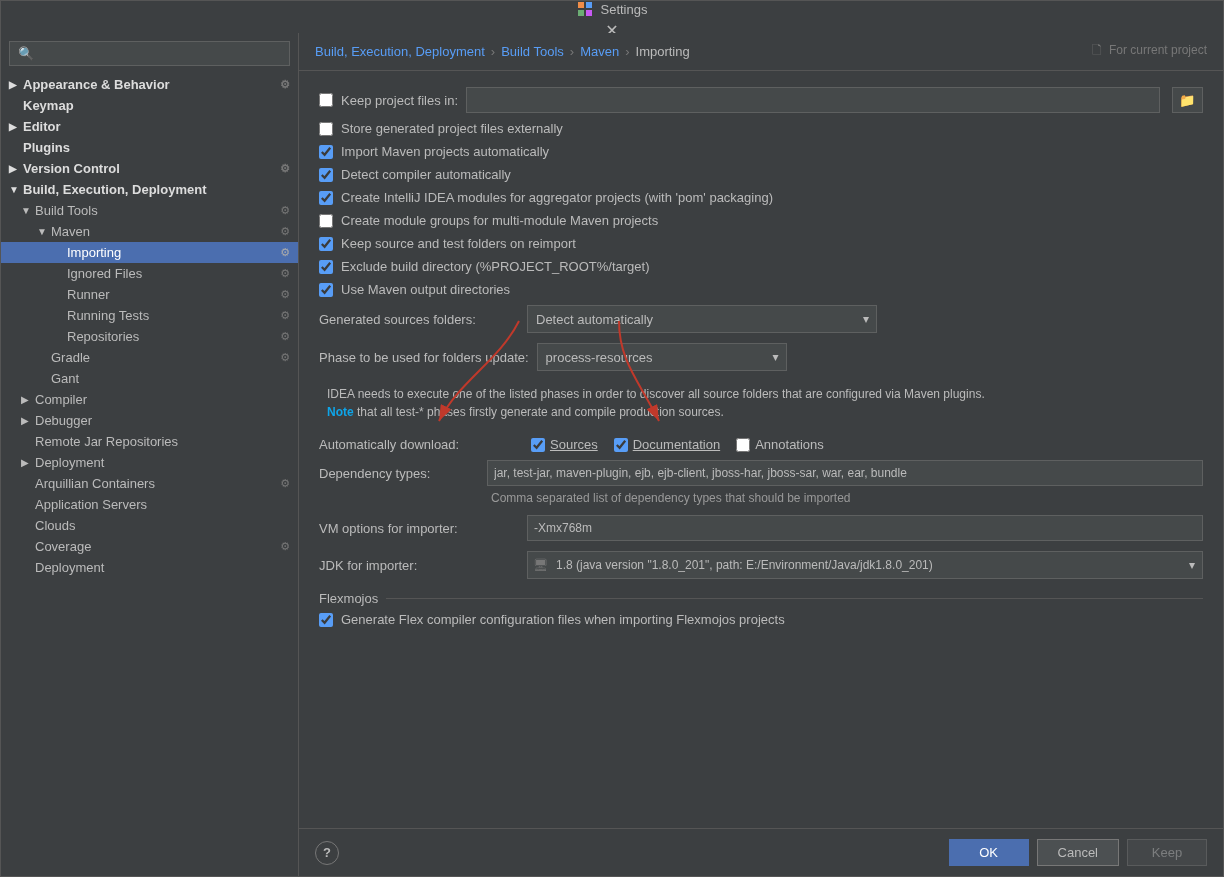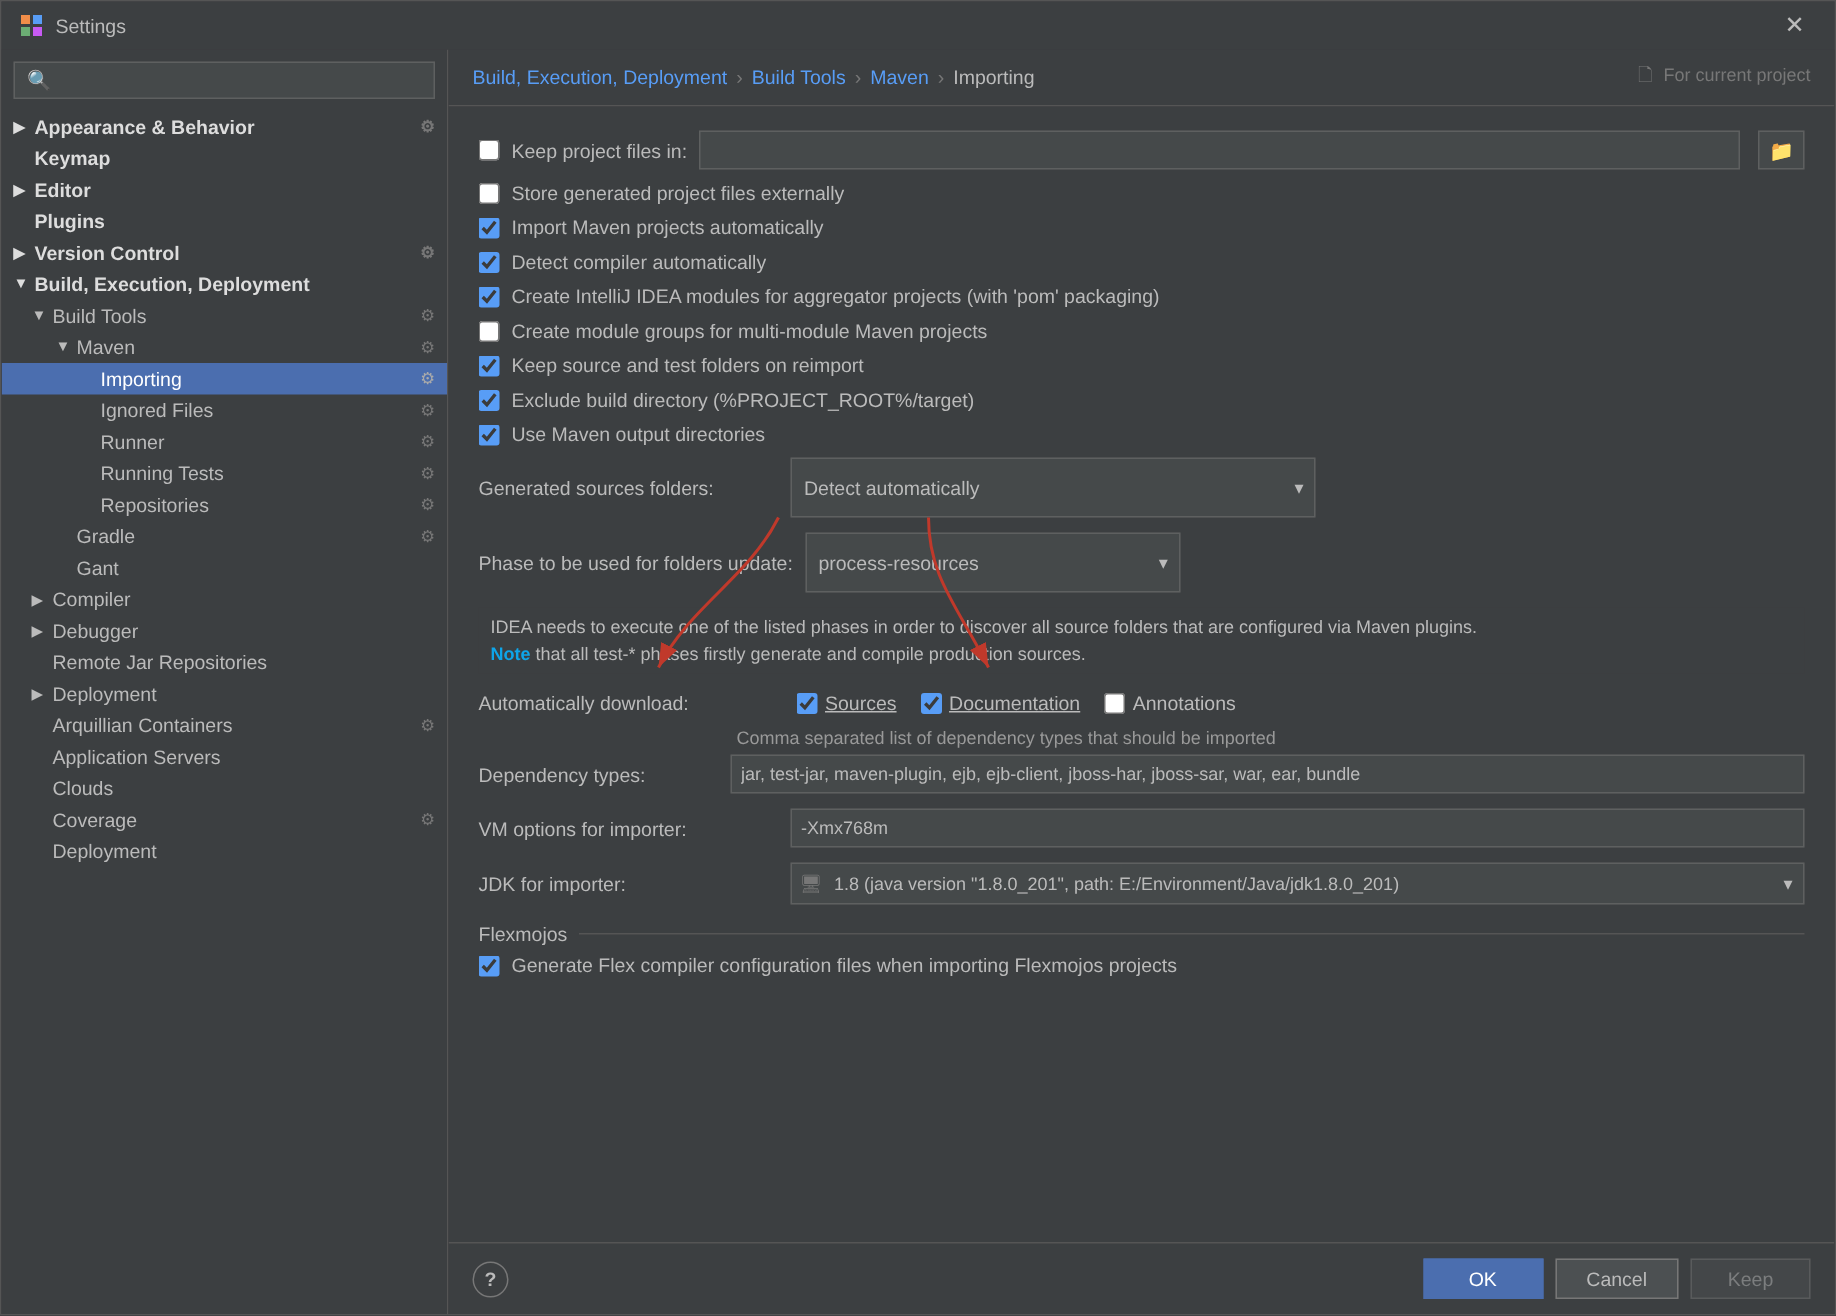--- a/index.html
+++ b/index.html
@@ -7,7 +7,7 @@
     
     .window { width: 1224px; height: 877px; background: #3c3f41; border: 1px solid #555; display: flex; flex-direction: column; }
     
-    .title-bar { height: 32px; background: #3c3f41; display: flex; align-items: center; padding: 0 12px; justify-content: space-between; flex-shrink: 0; }
+    .title-bar { height: 32px; background: #3c3f41; display: flex; align-items: center; padding: 0 12px; justify-content: space-between; flex-shrink: 0; flex-direction: column; }
     .title-bar-left { display: flex; align-items: center; gap: 8px; }
     .title-text { color: #bbb; font-size: 13px; }
     .close-btn { color: #bbb; cursor: pointer; font-size: 16px; background: none; border: none; padding: 4px 8px; }

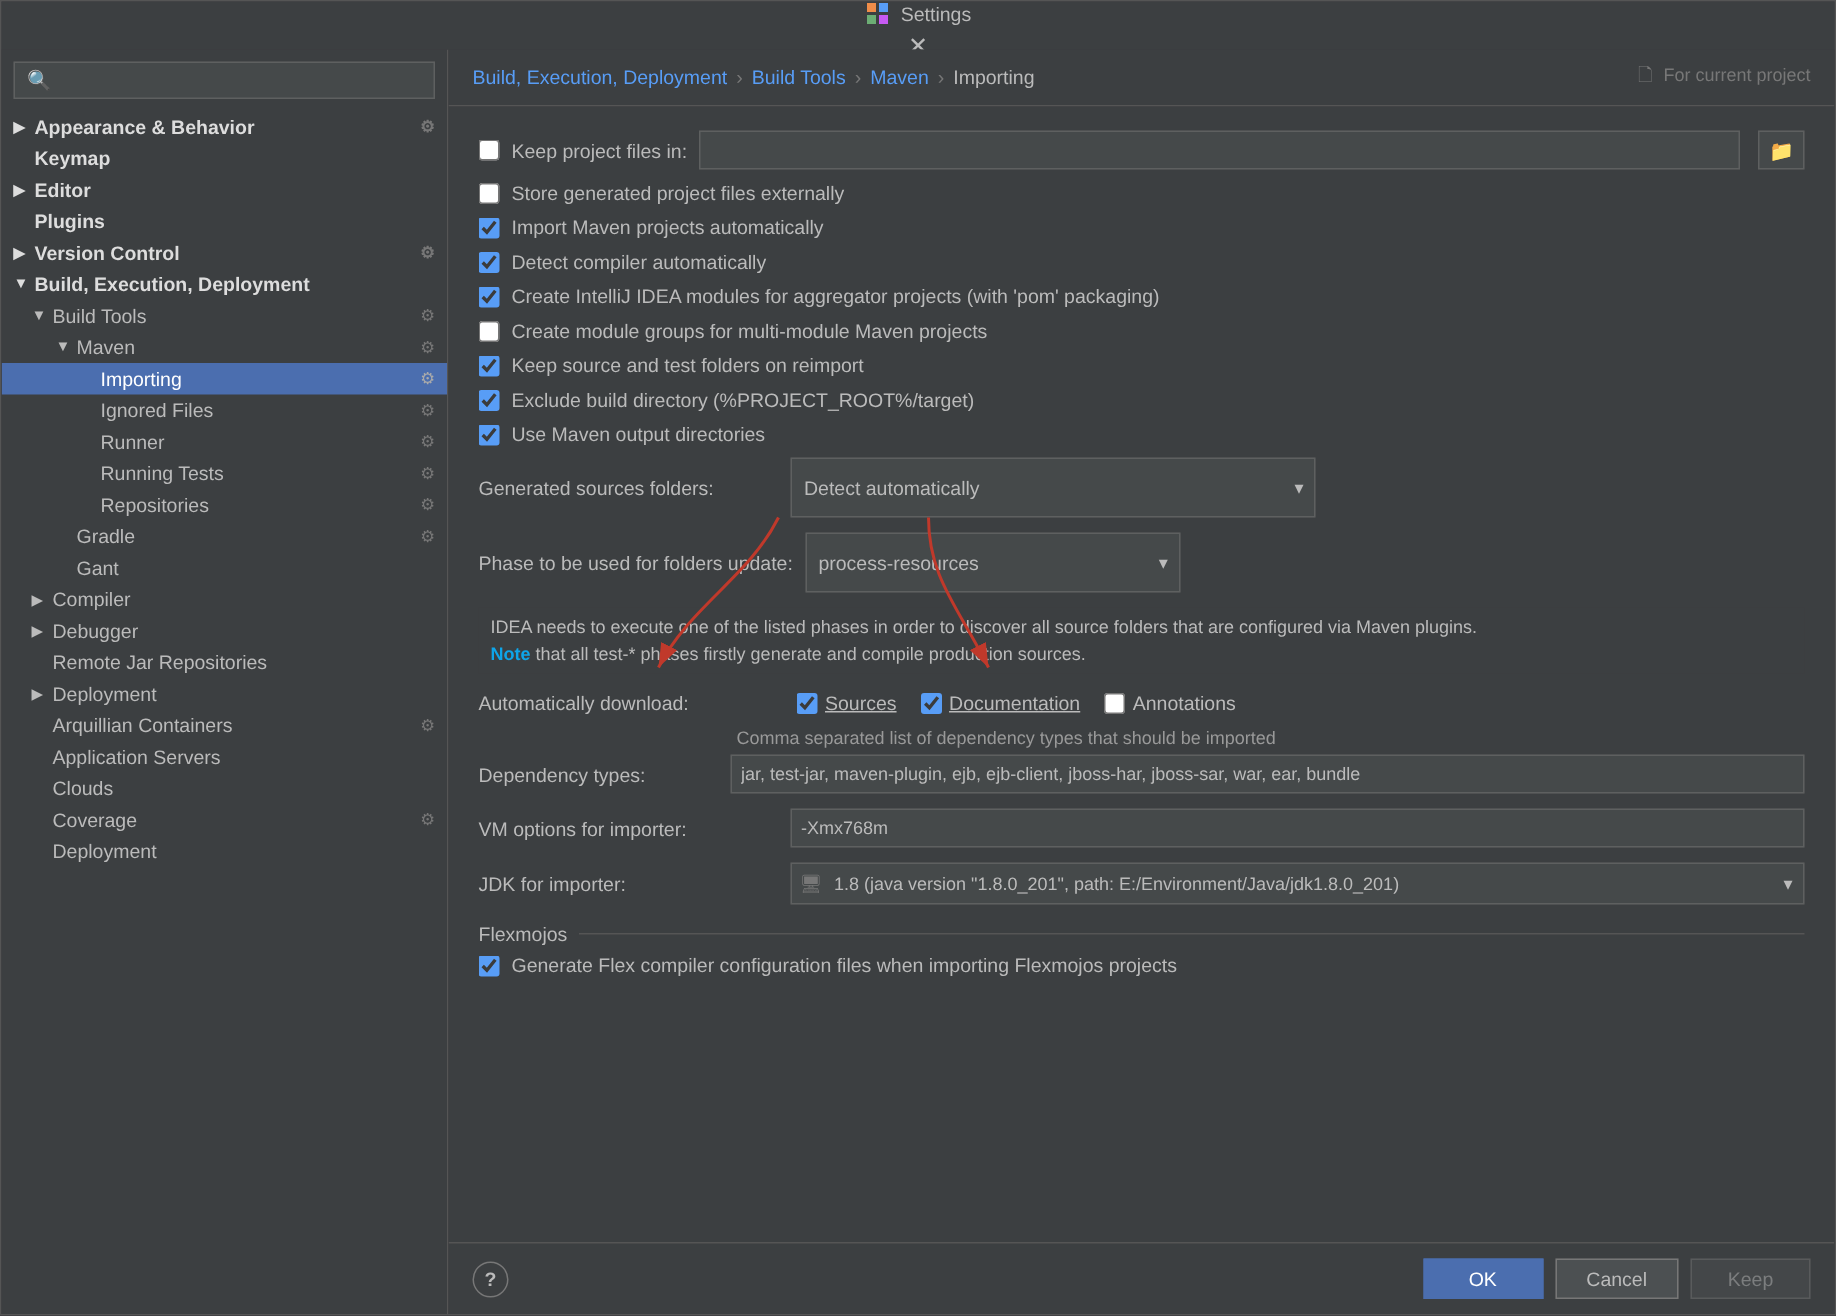--- a/index.html
+++ b/index.html
@@ -49,7 +49,7 @@
     .form-group { display: flex; align-items: center; margin-bottom: 10px; gap: 8px; }
     .form-label { color: #bbb; min-width: 200px; white-space: nowrap; }
     
-    .dropdown { background: #45494a; border: 1px solid #5e6060; color: #bbb; padding: 3px 24px 3px 8px; font-size: 13px; height: 40px; appearance: none; -webkit-appearance: none; outline: none; cursor: pointer; position: relative; min-width: 200px; }
+    .dropdown { background: #45494a; border: 1px solid #5e6060; color: #bbb; padding: 3px 24px 3px 8px; font-size: 13px; height: 28px; appearance: none; -webkit-appearance: none; outline: none; cursor: pointer; position: relative; min-width: 200px; }
     .dropdown-wrapper { position: relative; display: inline-block; }
     .dropdown-wrapper::after { content: "▾"; position: absolute; right: 8px; top: 50%; transform: translateY(-50%); color: #bbb; pointer-events: none; font-size: 12px; }
     

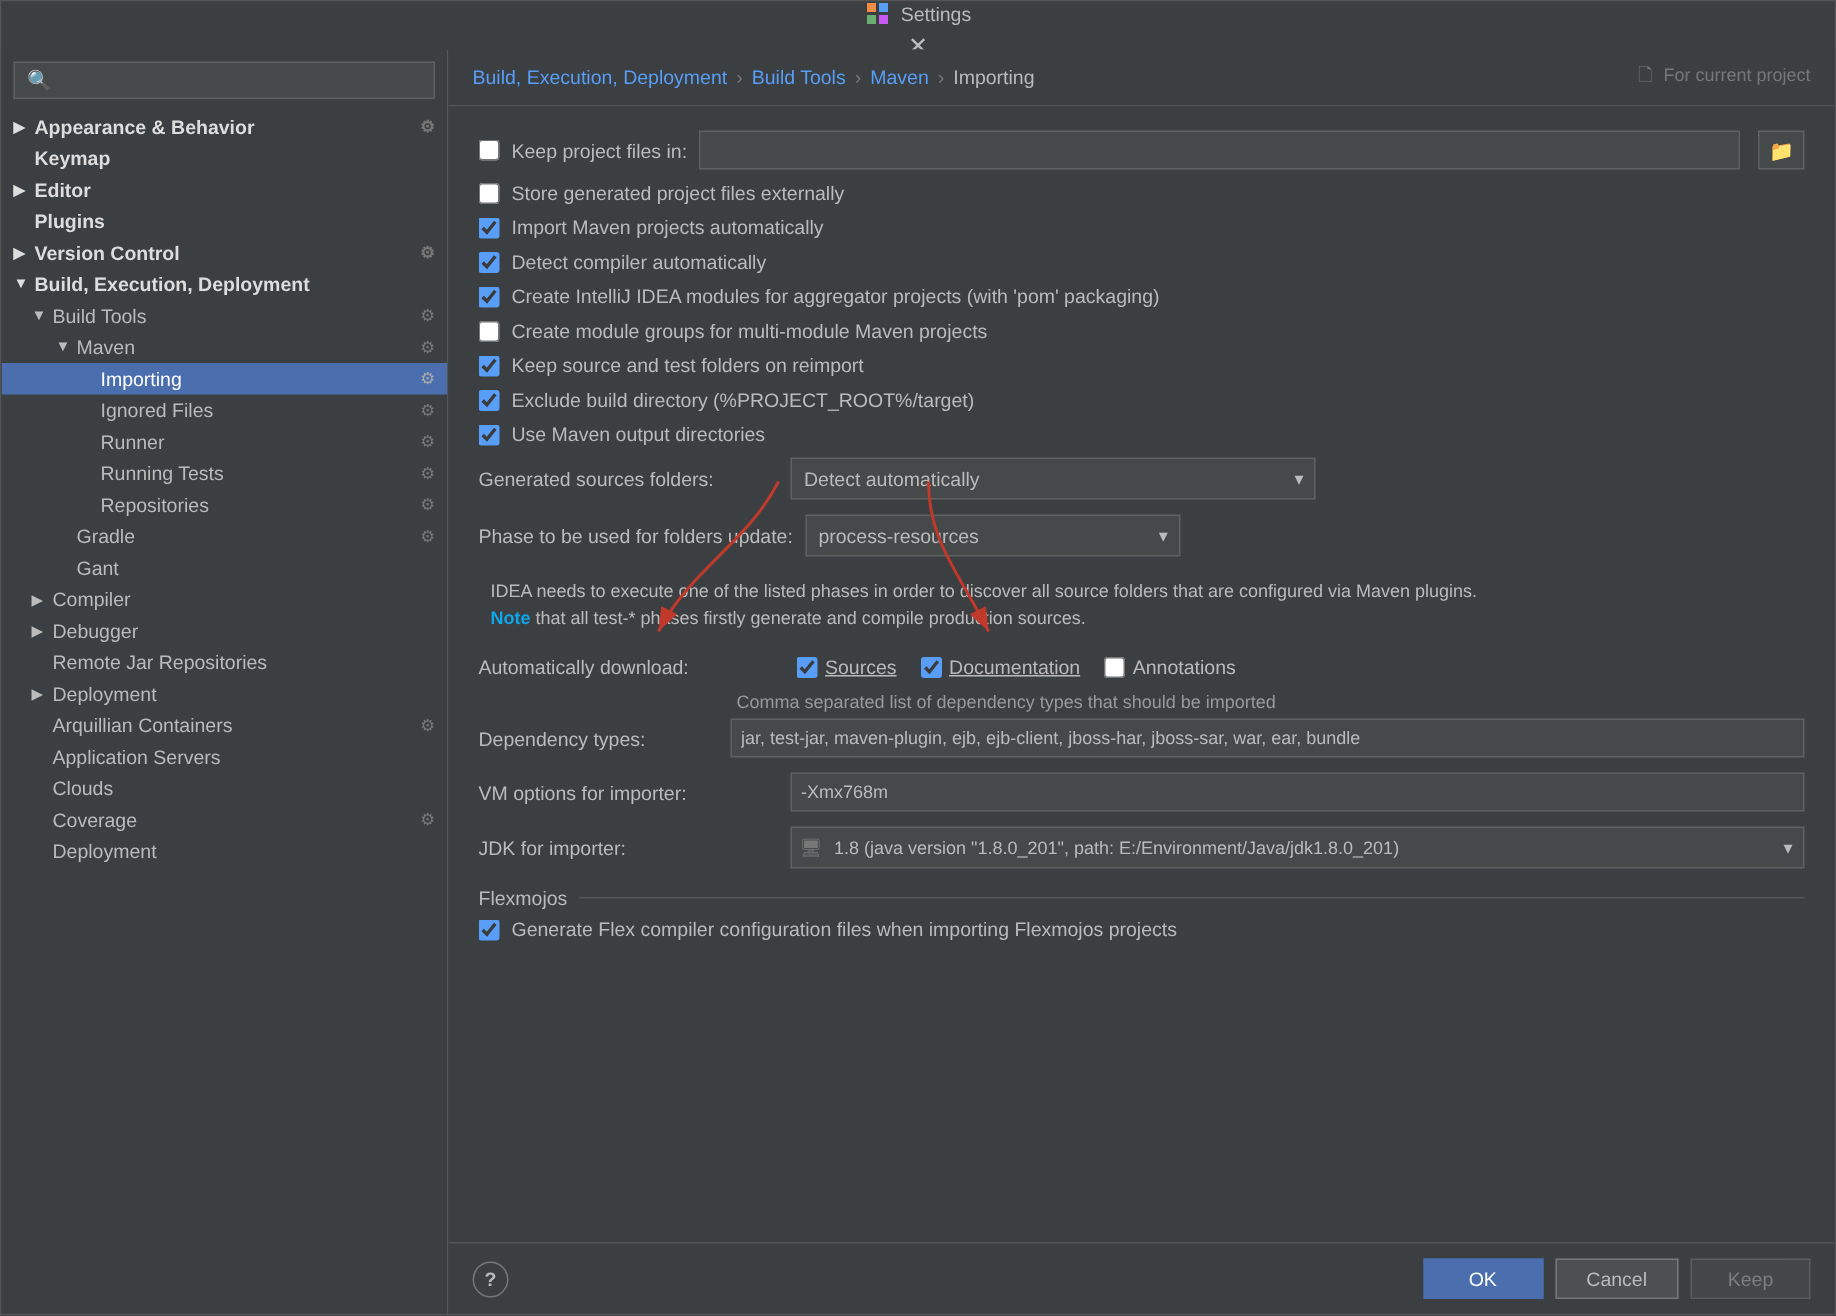--- a/index.html
+++ b/index.html
@@ -388,12 +388,12 @@
         </div>
 
         <div class="form-group" style="flex-direction:column; align-items:flex-start; gap:4px;">
-          <div style="padding-left:168px;">
-            <span class="hint-text">Comma separated list of dependency types that should be imported</span>
-          </div>
           <div style="display:flex; align-items:center; width:100%; gap:8px;">
             <span class="form-label" style="min-width:160px;">Dependency types:</span>
             <input type="text" class="text-input" style="flex: 1 1 0%; font-size: 12px;" value="jar, test-jar, maven-plugin, ejb, ejb-client, jboss-har, jboss-sar, war, ear, bundle">
+          </div>
+          <div style="padding-left:168px;">
+            <span class="hint-text">Comma separated list of dependency types that should be imported</span>
           </div>
         </div>
 

